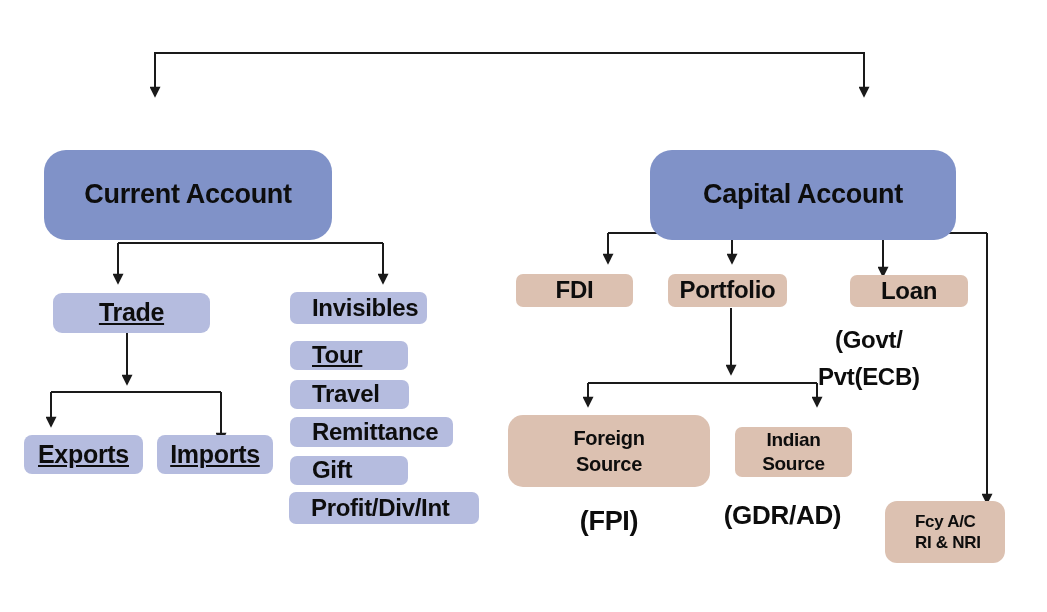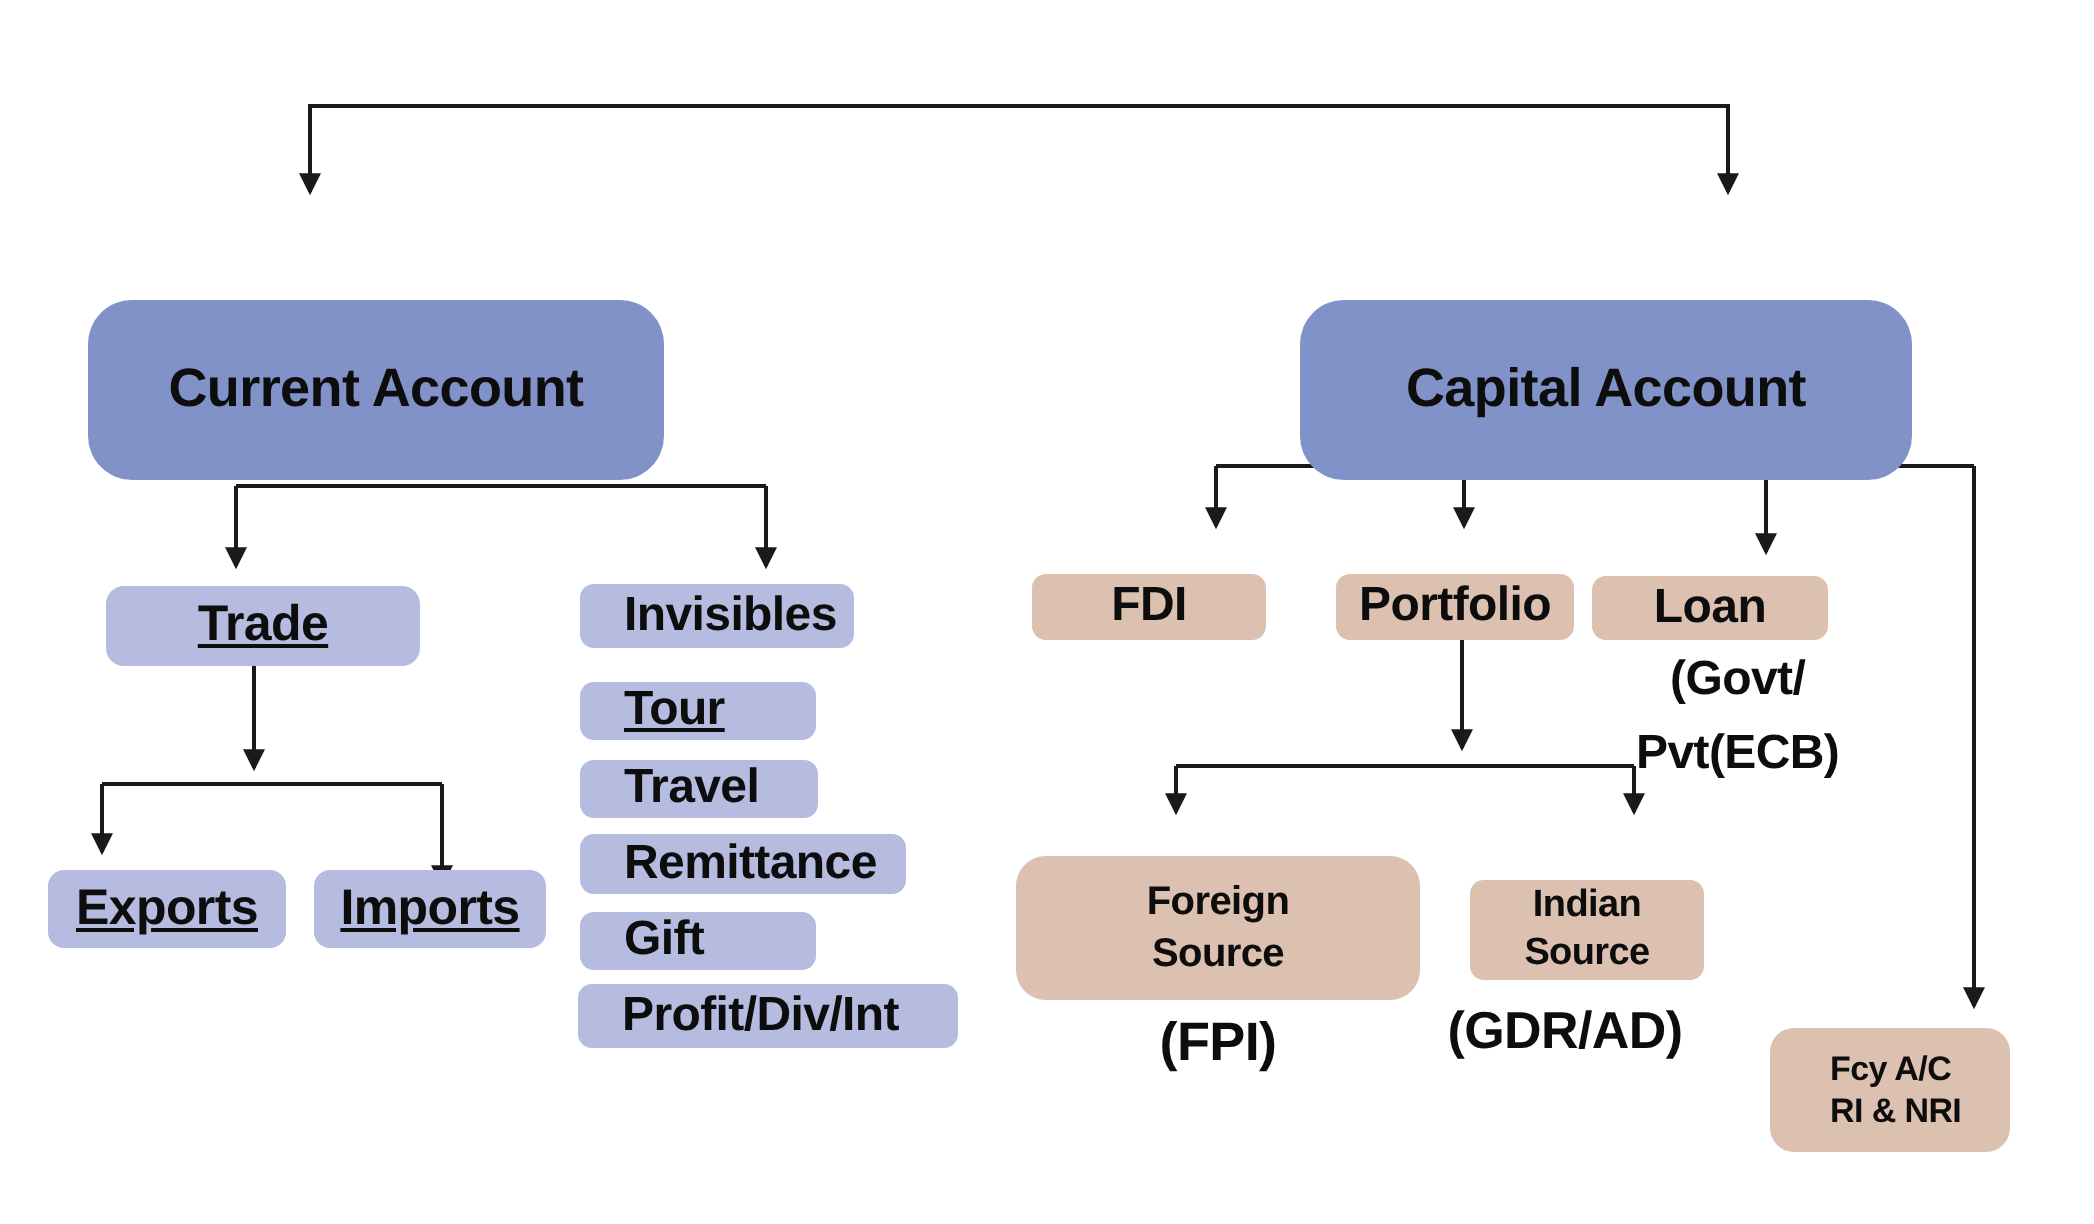--- a/index.html
+++ b/index.html
@@ -37,7 +37,6 @@
     background:var(--tan);
     border-radius:7px;
     font-size:24px;
-    margin-top:13px;
   }
   .listbox{
     background:var(--light_blue);

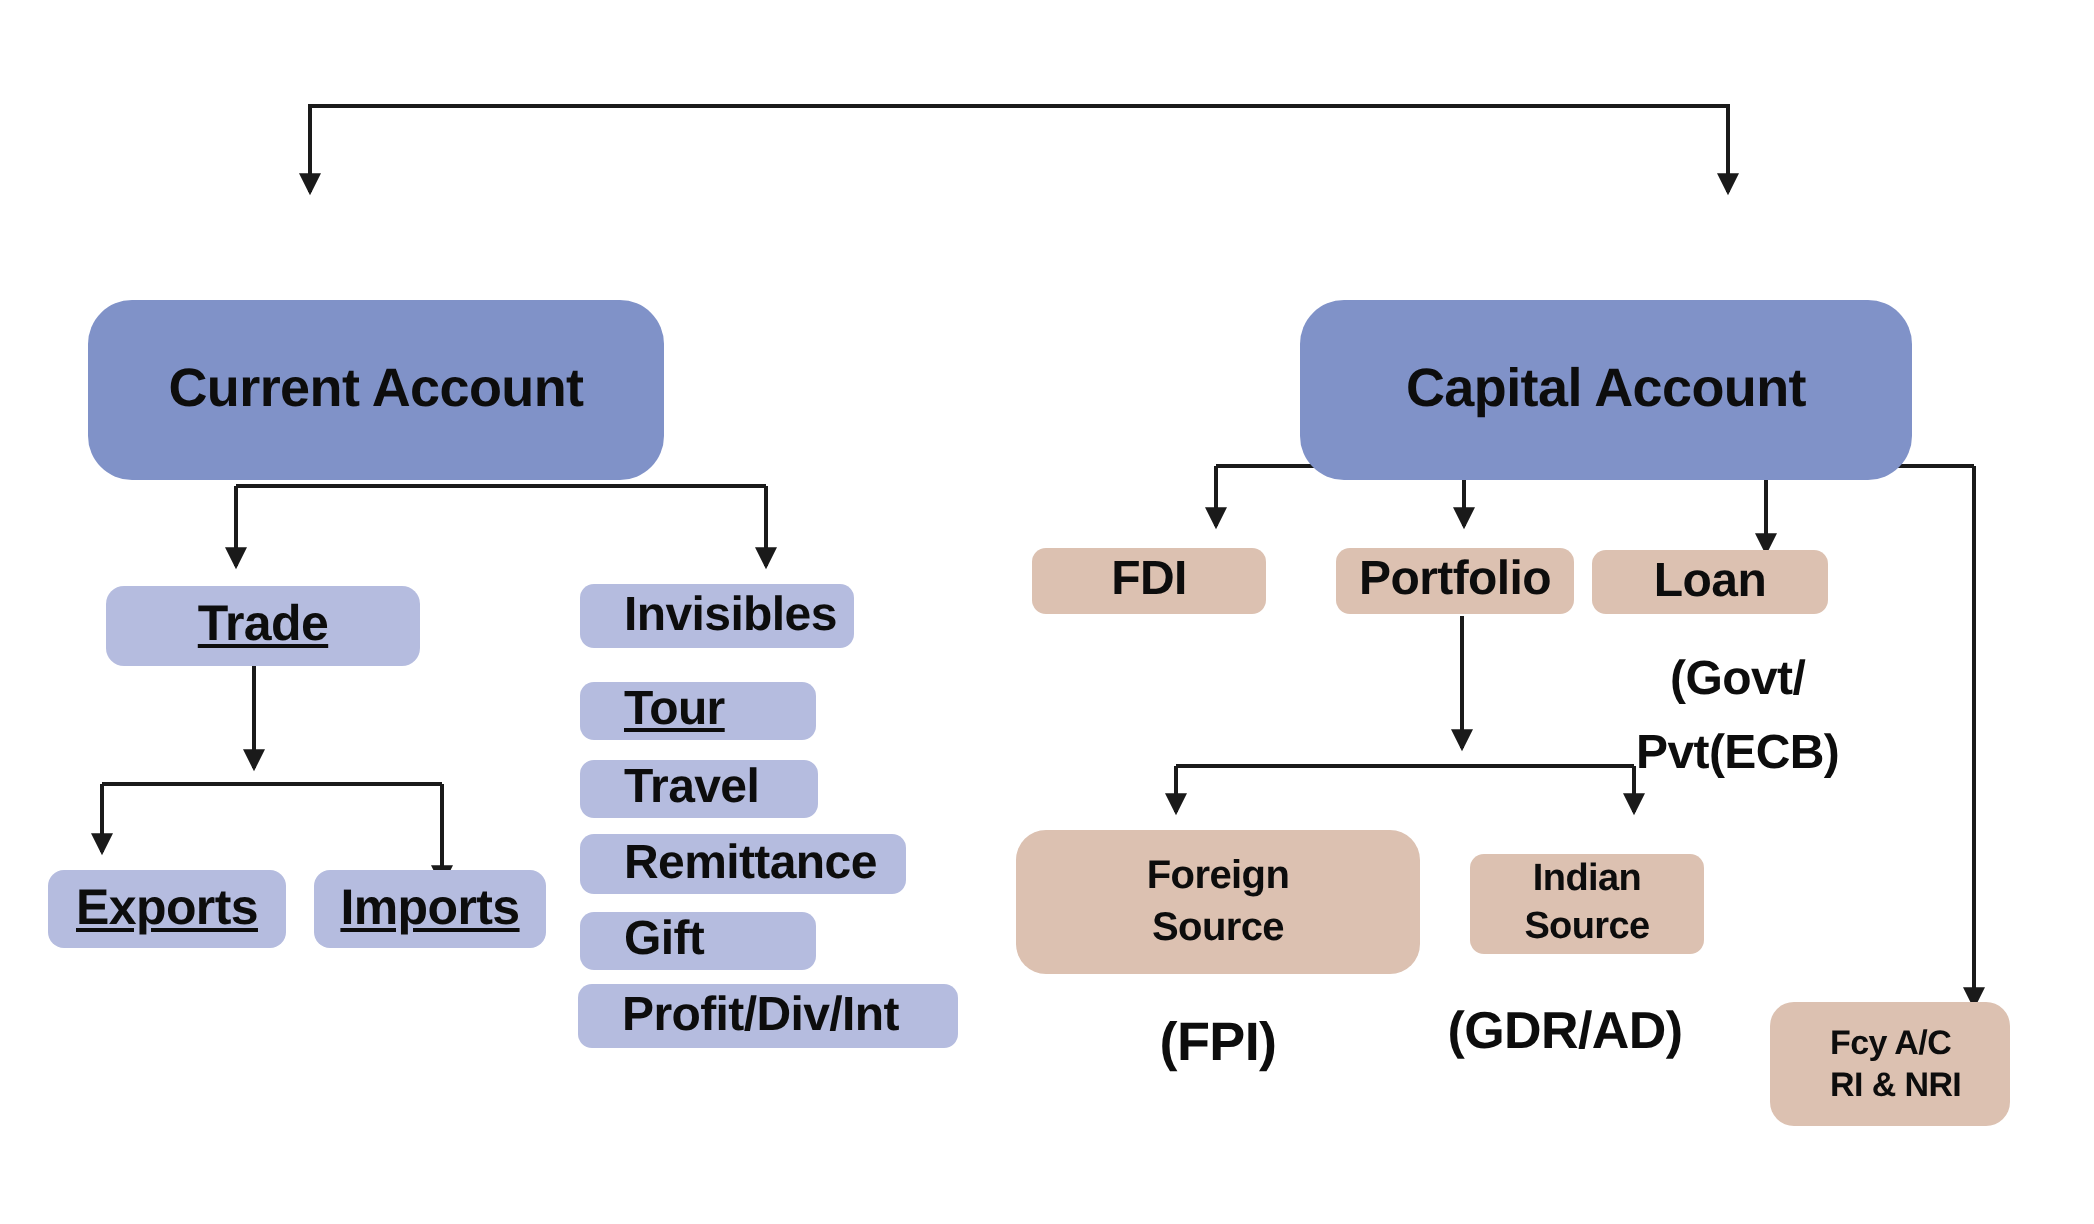--- a/index.html
+++ b/index.html
@@ -111,7 +111,7 @@
 
   <div class="node tan" style="left:516px;top:274px;width:117px;height:33px;">FDI</div>
   <div class="node tan" style="left:668px;top:274px;width:119px;height:33px;">Portfolio</div>
-  <div class="node tan" style="left:796px;top:275px;width:118px;height:32px;">Loan</div>
+  <div class="node tan" style="left:850px;top:275px;width:118px;height:32px;">Loan</div>
 
   <div class="note" style="left:818px;top:321px;font-size:24px;line-height:37px;text-align:center;">
     <div>(Govt/</div>

